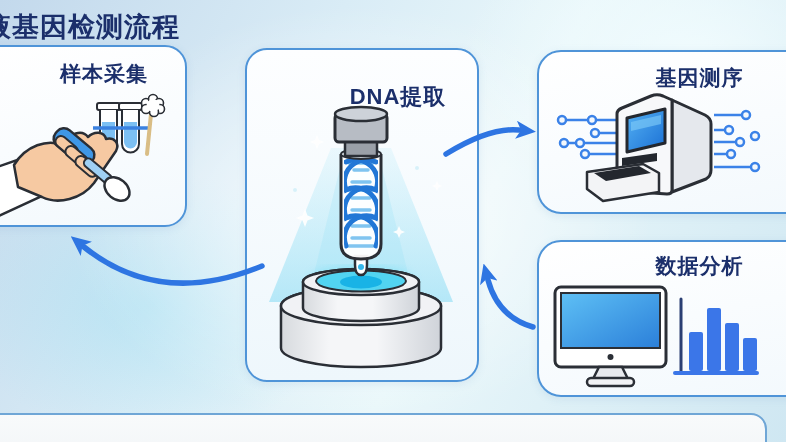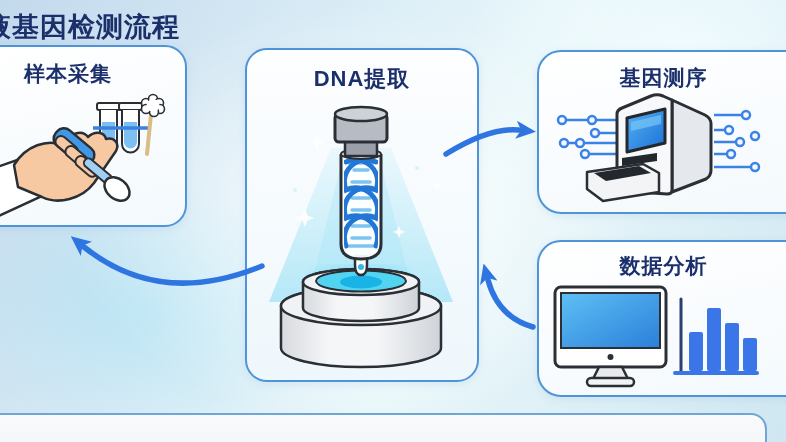--- a/index.html
+++ b/index.html
@@ -23,7 +23,7 @@
   }
   .panel-label{
     position:absolute;font-weight:700;color:var(--title-text,#1c2d66);
-    letter-spacing:1px;white-space:nowrap;
+    letter-spacing:1px;white-space:nowrap;margin-left:36px;
   }
   #panel-sample{left:-28px;top:45px;width:211px;height:178px;}
   #panel-sample .panel-label{left:50px;top:13px;font-size:21px;}

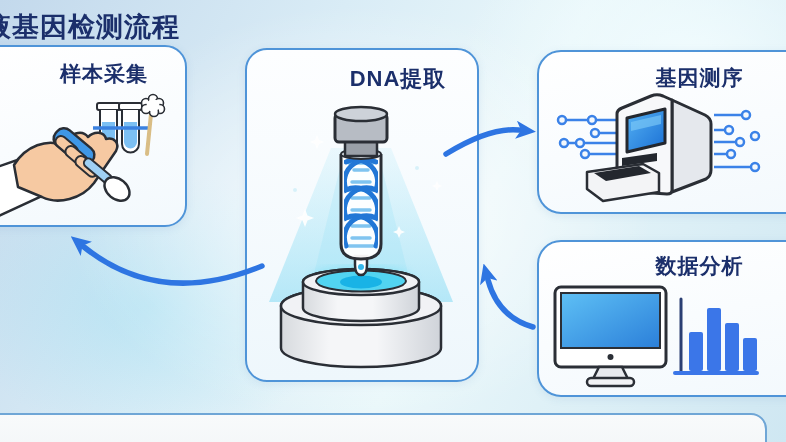--- a/index.html
+++ b/index.html
@@ -29,7 +29,7 @@
   #panel-sample .panel-label{left:50px;top:13px;font-size:21px;}
   #panel-dna{left:245px;top:48px;width:230px;height:330px;
     background:linear-gradient(180deg,#fdfeff 0%,#eef7fc 100%);}
-  #panel-dna .panel-label{left:0;top:14px;width:100%;text-align:center;font-size:22px;}
+  #panel-dna .panel-label{left:0;top:32px;width:100%;text-align:center;font-size:22px;}
   #panel-seq{left:537px;top:50px;width:280px;height:160px;border-radius:24px;}
   #panel-seq .panel-label{left:0;top:12px;width:249px;text-align:center;font-size:21px;}
   #panel-analysis{left:537px;top:240px;width:280px;height:153px;border-radius:24px;}

